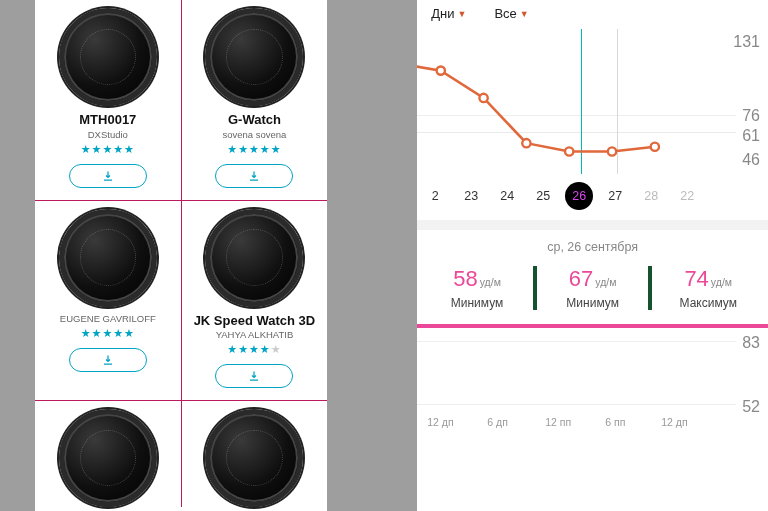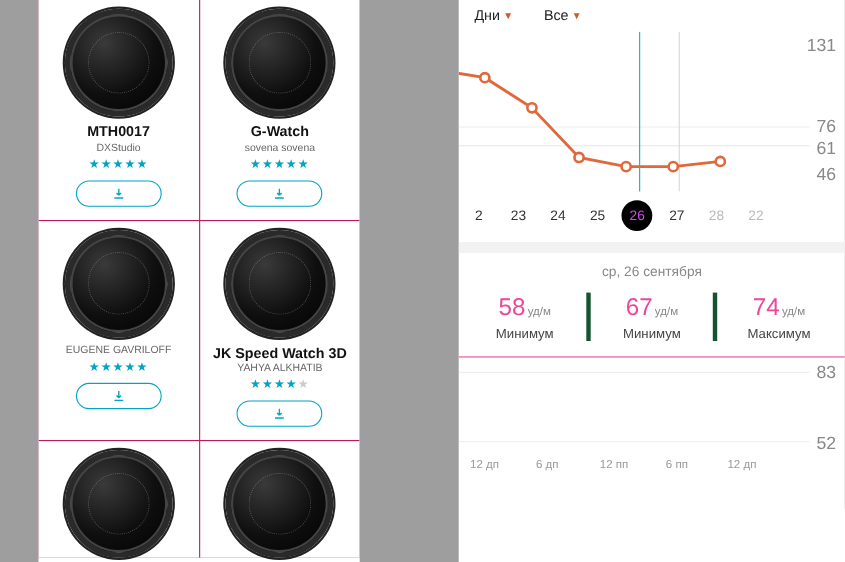--- a/index.html
+++ b/index.html
@@ -44,7 +44,7 @@
   .stat-val { font-size: 22px; font-weight: 400; color: #ec4899; }
   .stat-unit { font-size: 10.5px; color: #888; margin-left: 2px; }
   .stat-name { font-size: 12px; color: #444; margin-top: 4px; }
-  .chart2 { position: relative; height: 108px; border-top: 1px solid #ec4899; }
+  .chart2 { position: relative; height: 108px; border-top: 4px solid #ec4899; }
   .xax { position: absolute; bottom: 4px; font-size: 10.5px; color: #999; }
 </style>
 </head>

